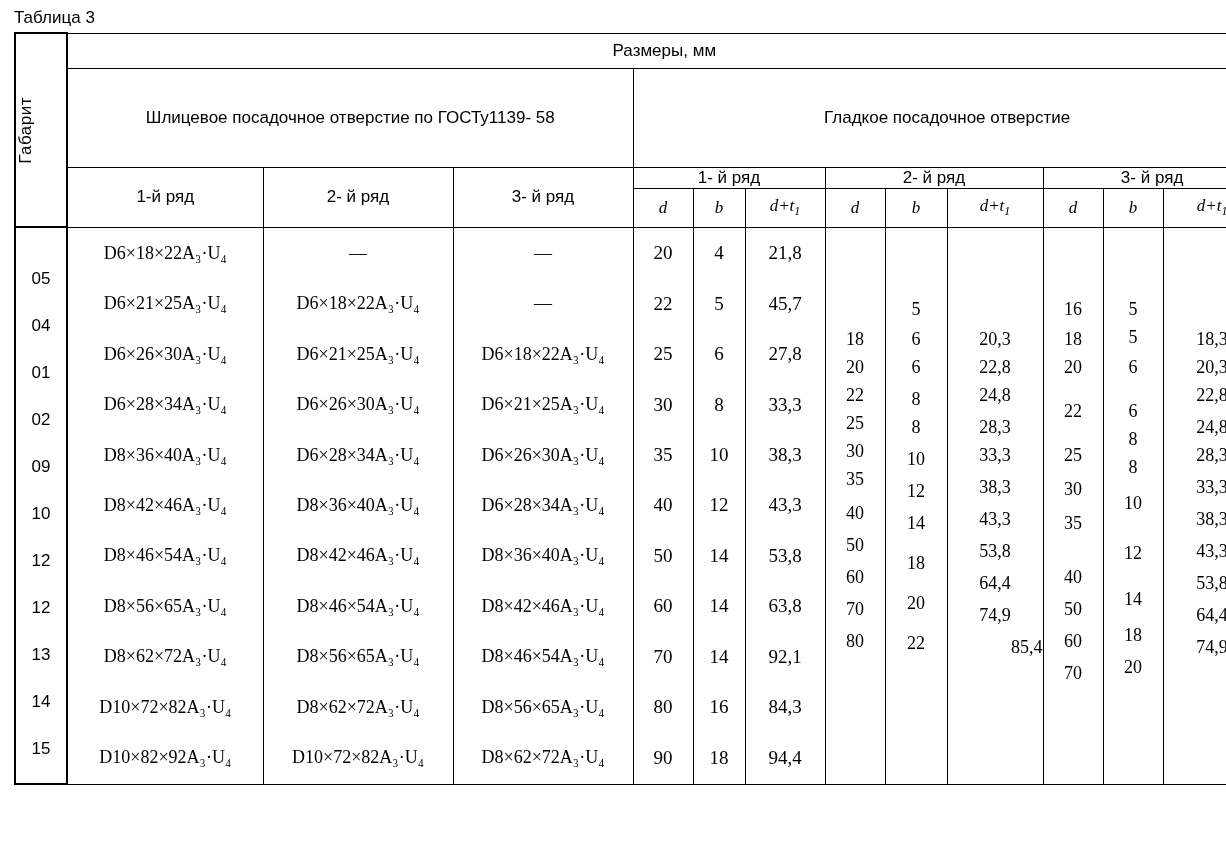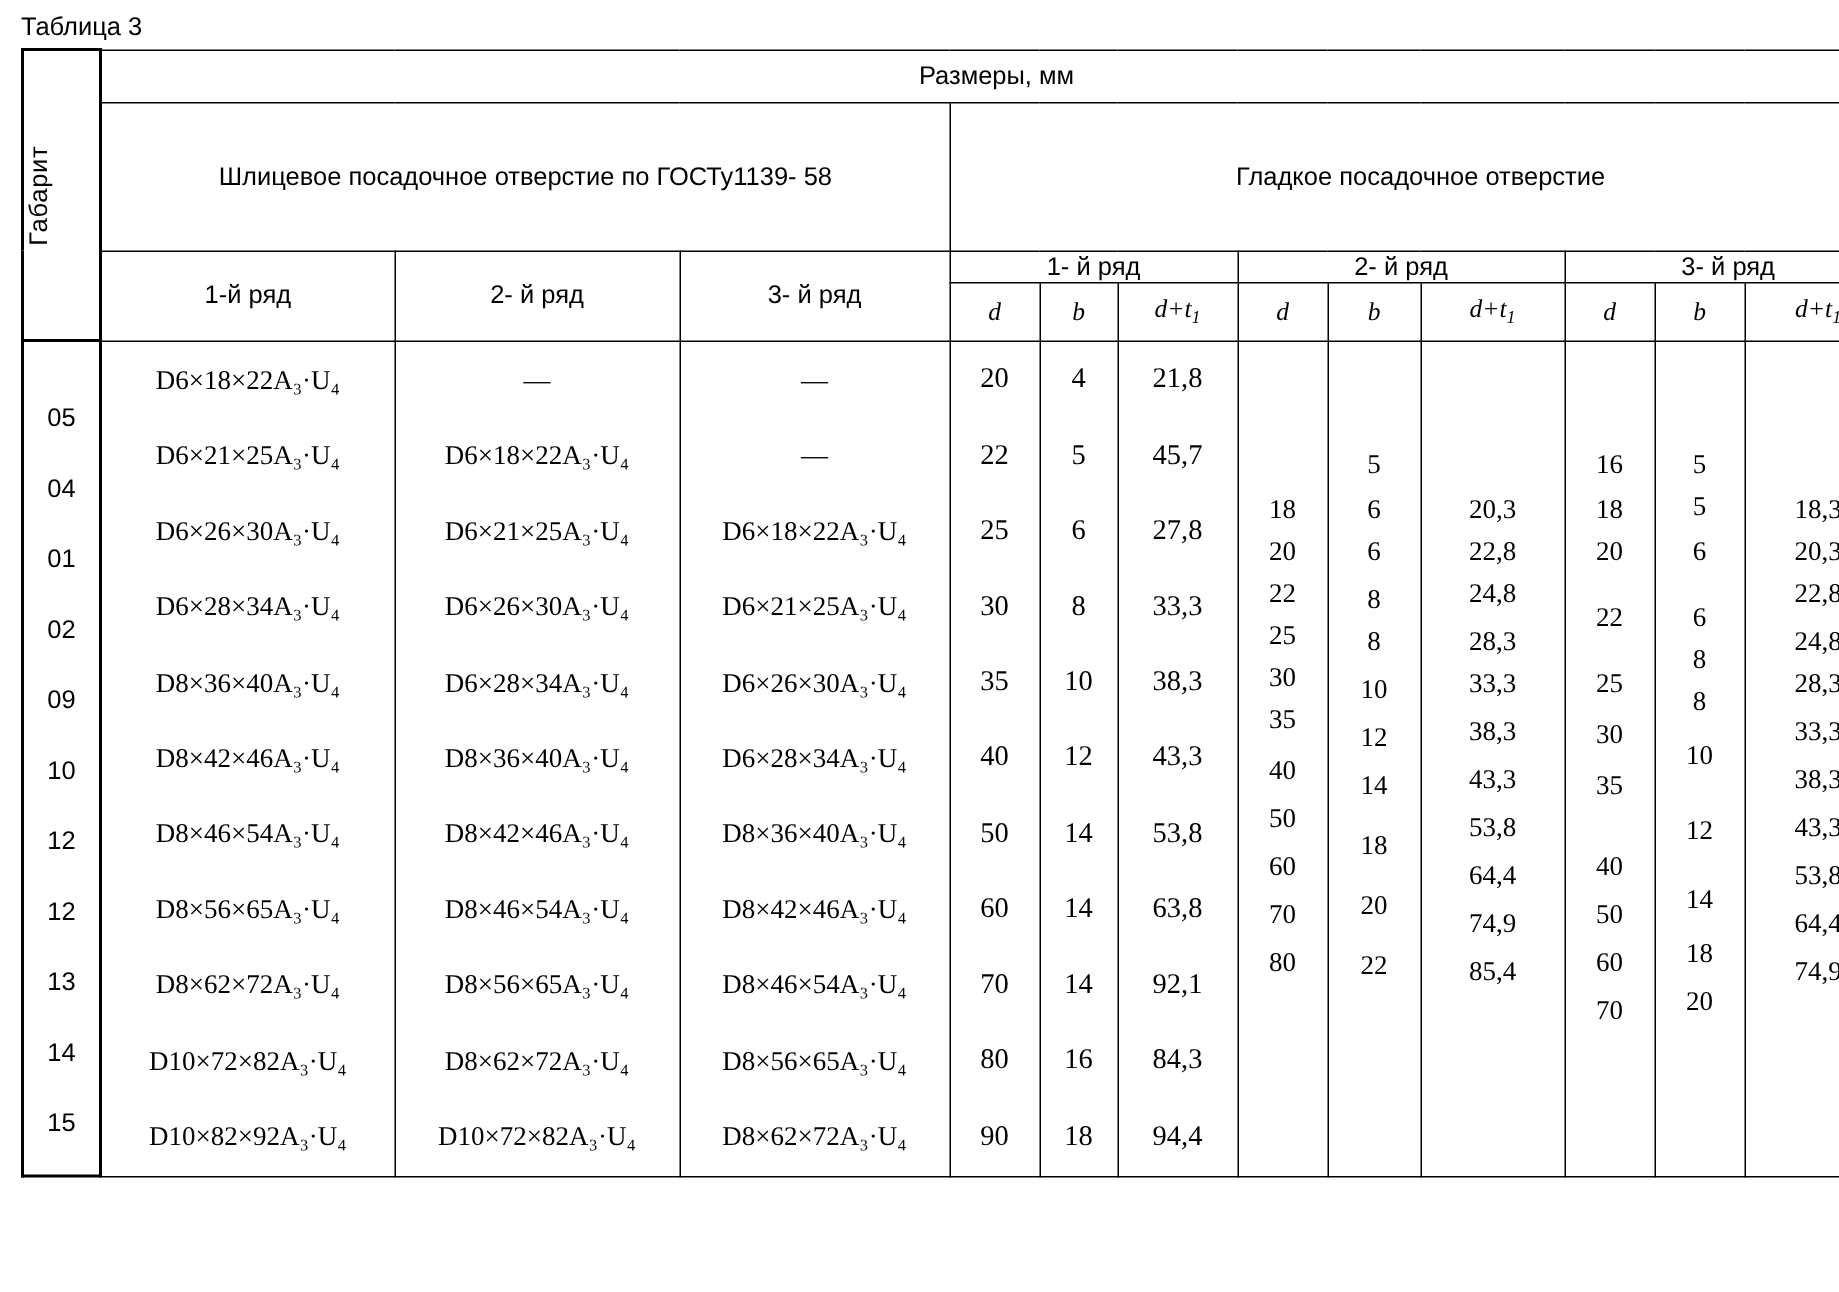--- a/index.html
+++ b/index.html
@@ -457,7 +457,7 @@
               <span style="top: 314px;">53,8</span>
               <span style="top: 346px;">64,4</span>
               <span style="top: 378px;">74,9</span>
-              <span style="top: 410px;">85,4</span>
+              <span style="top: 410px; text-align: right;">85,4</span>
             </div>
         </td>
 

